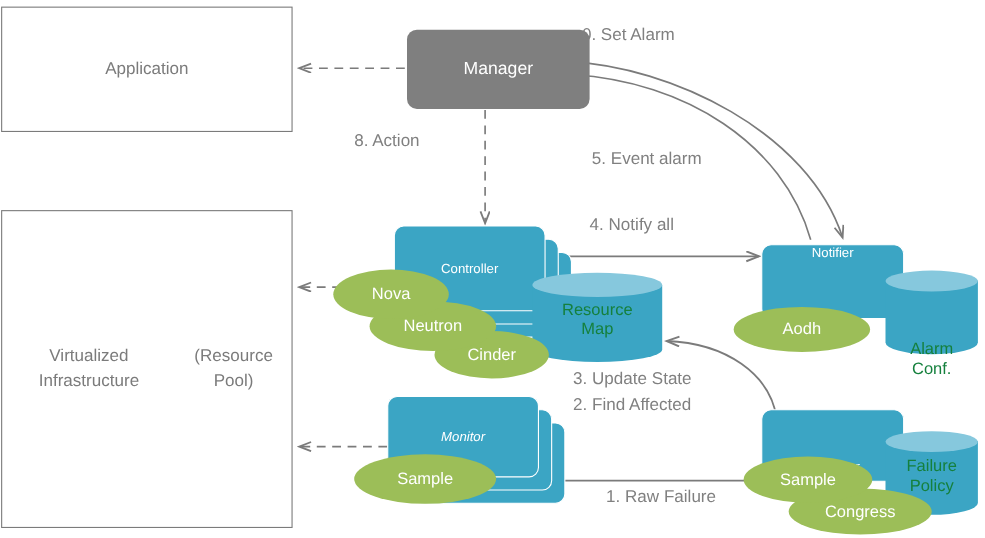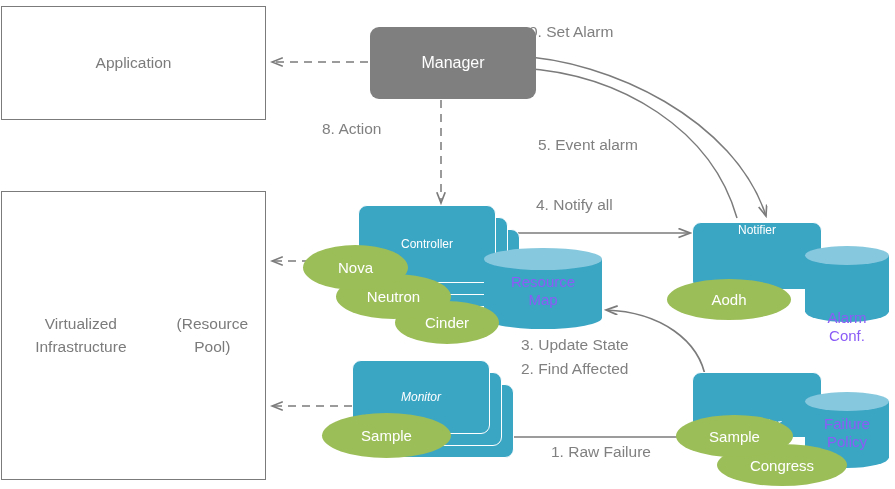--- a/index.html
+++ b/index.html
@@ -104,7 +104,7 @@
     left:0;
     width:100%;
     text-align:center;
-    color:#8b5cf6;
+    color:#15803d;
     font-size:15px;
     line-height:1.18;
     z-index:3;

